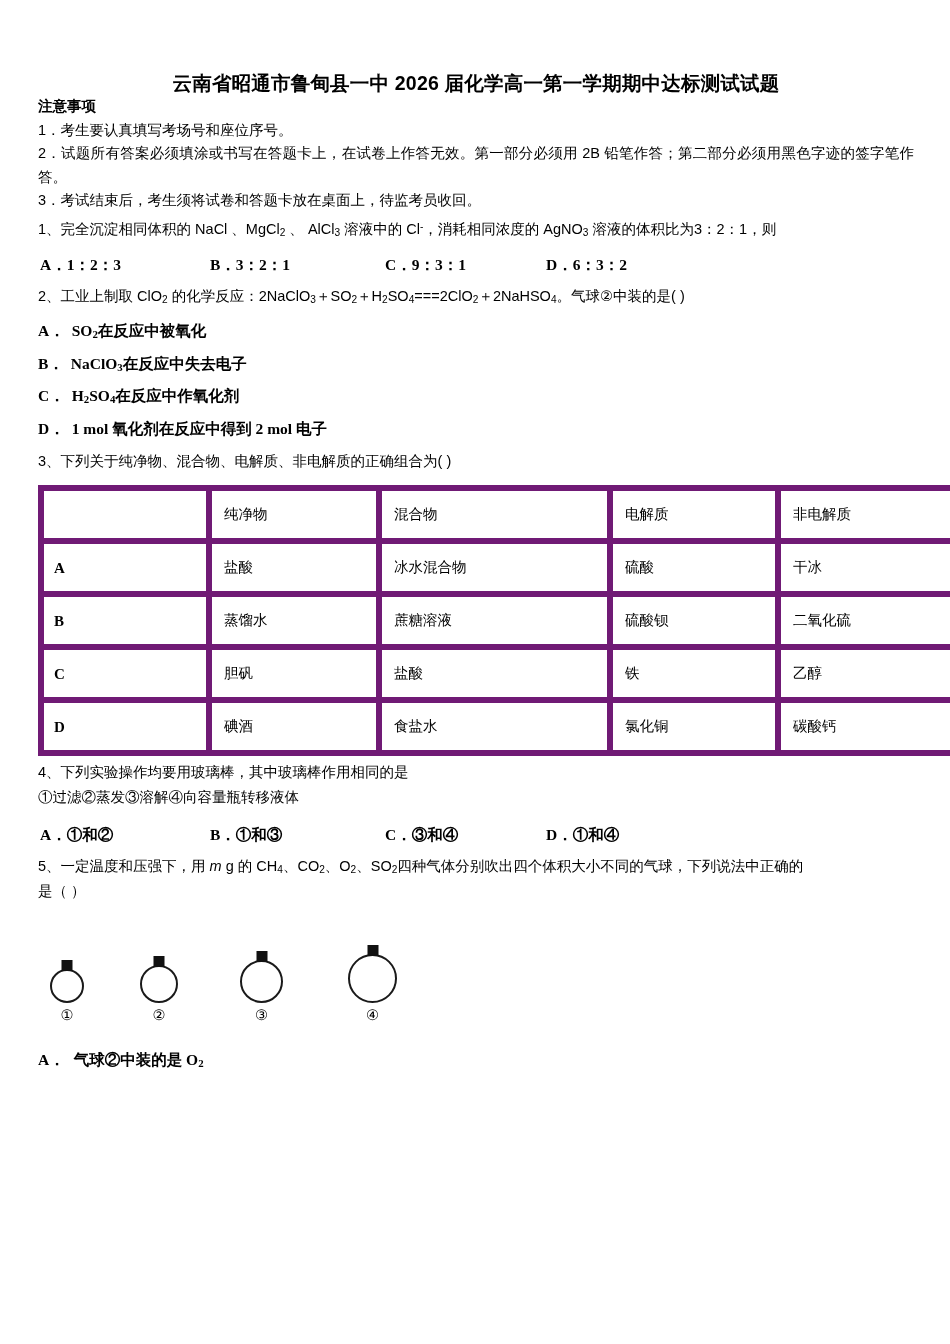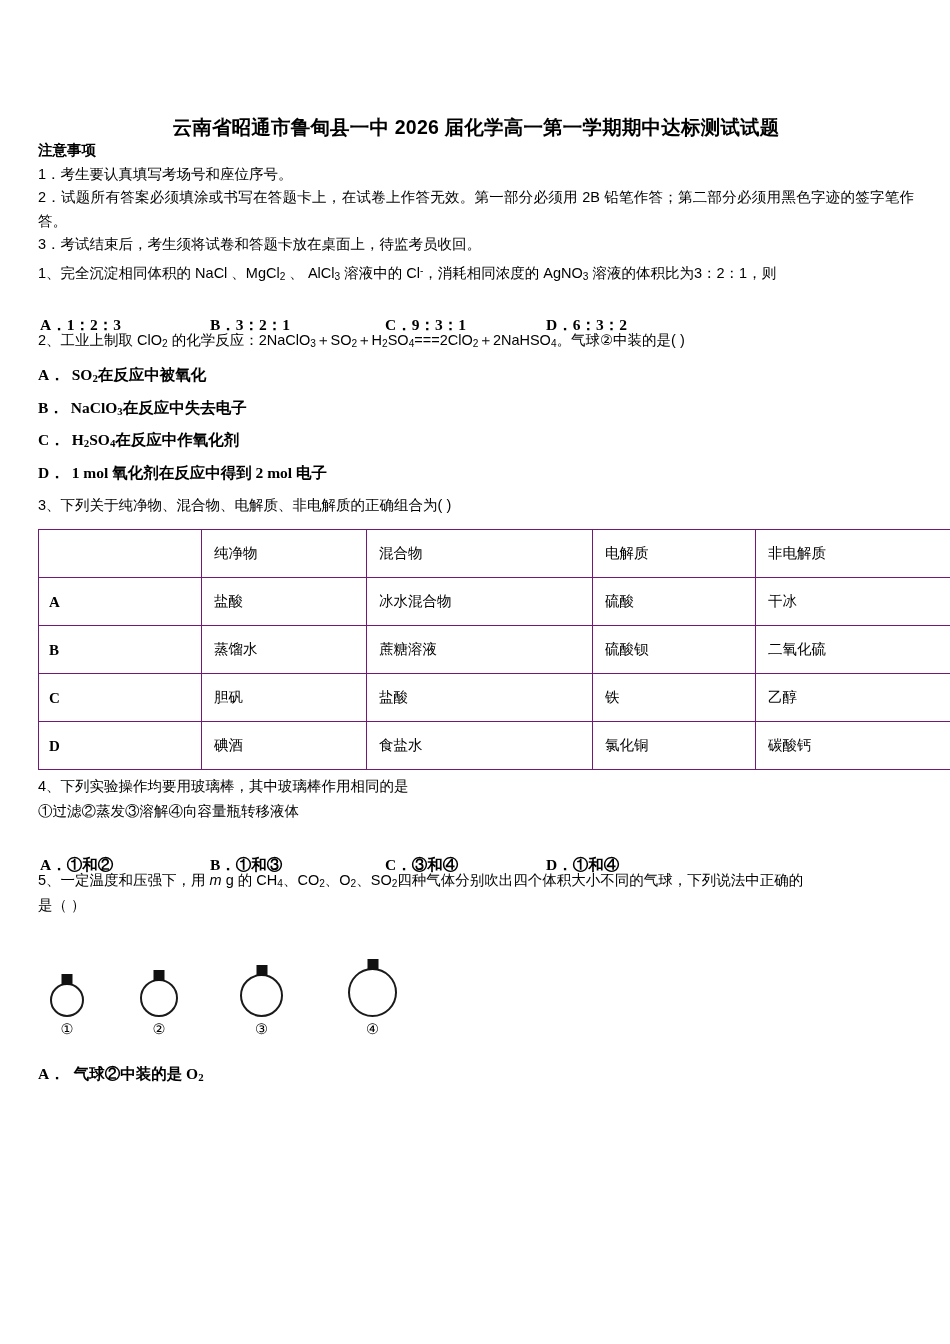--- a/index.html
+++ b/index.html
@@ -36,7 +36,7 @@
     text-align: center;
     letter-spacing: 0.2px;
     margin: 0;
-    padding-top: 116px;
+    padding-top: 72px;
     line-height: 1.2;
     white-space: nowrap;
   }

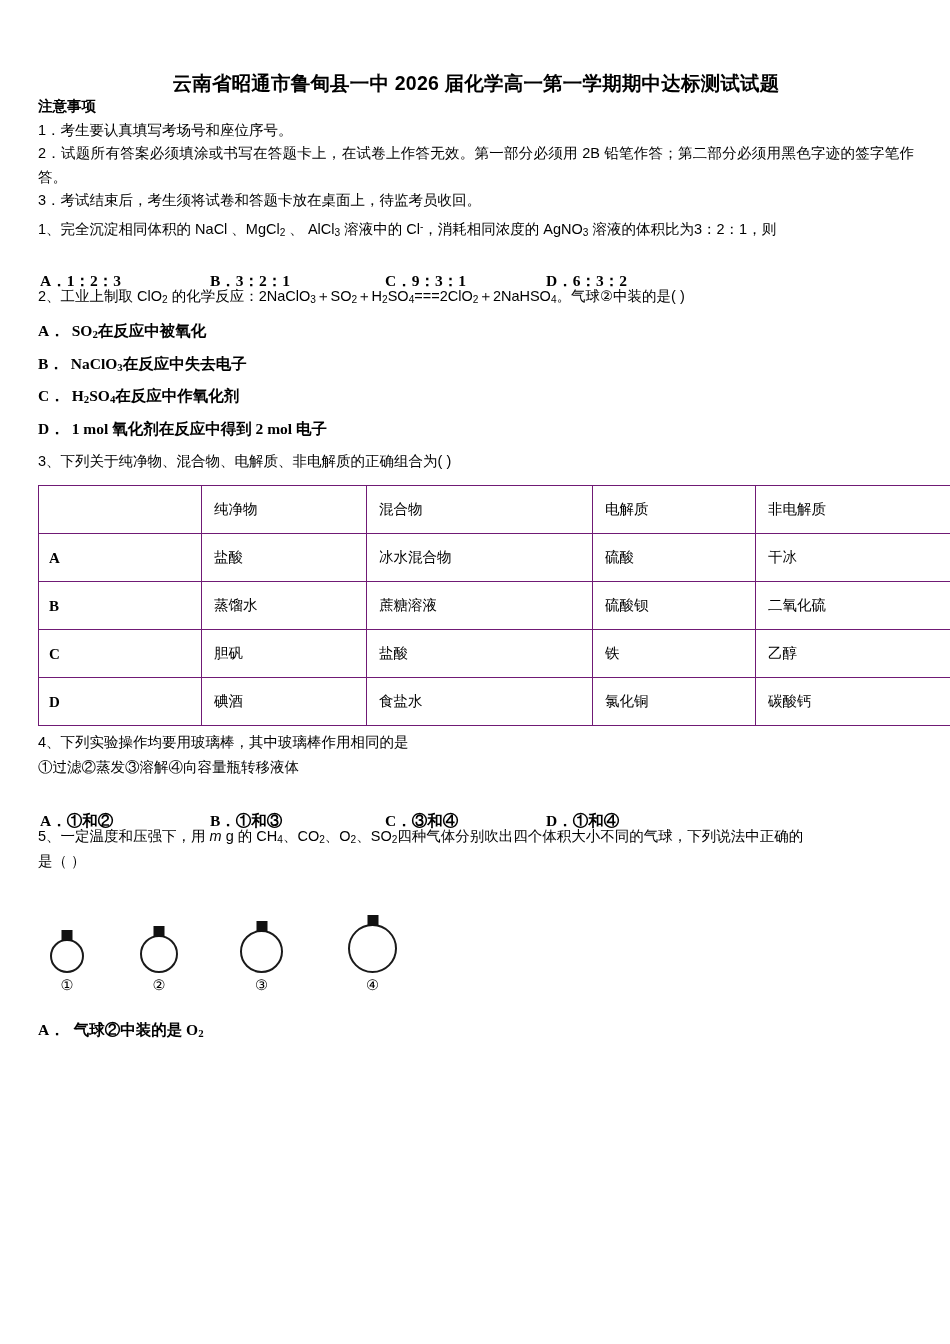--- a/index.html
+++ b/index.html
@@ -104,7 +104,7 @@
   }
   .opt {
     position: absolute;
-    top: 16px;
+    top: 0;
     font-family: "Liberation Serif", "DejaVu Serif", serif;
     font-weight: bold;
     font-size: 15.5px;

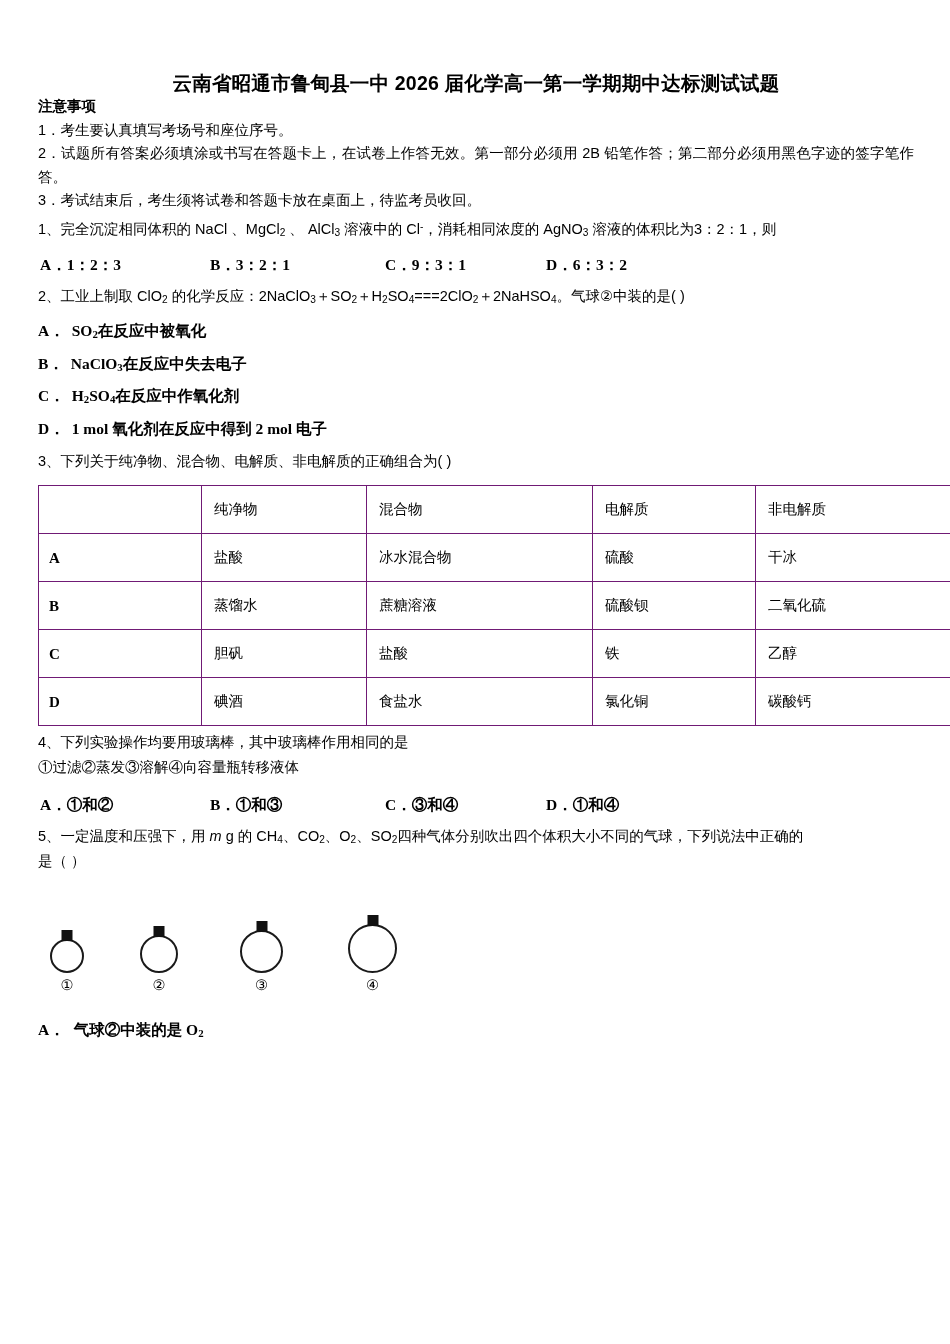--- a/index.html
+++ b/index.html
@@ -139,7 +139,7 @@
     table-layout: fixed;
   }
   .q3-table td {
-    border: 1px solid #701a75;
+    border: 6px solid #701a75;
     height: 47px;
     padding: 0 0 0 12px;
     font-family: "Liberation Sans", "DejaVu Sans", sans-serif;

